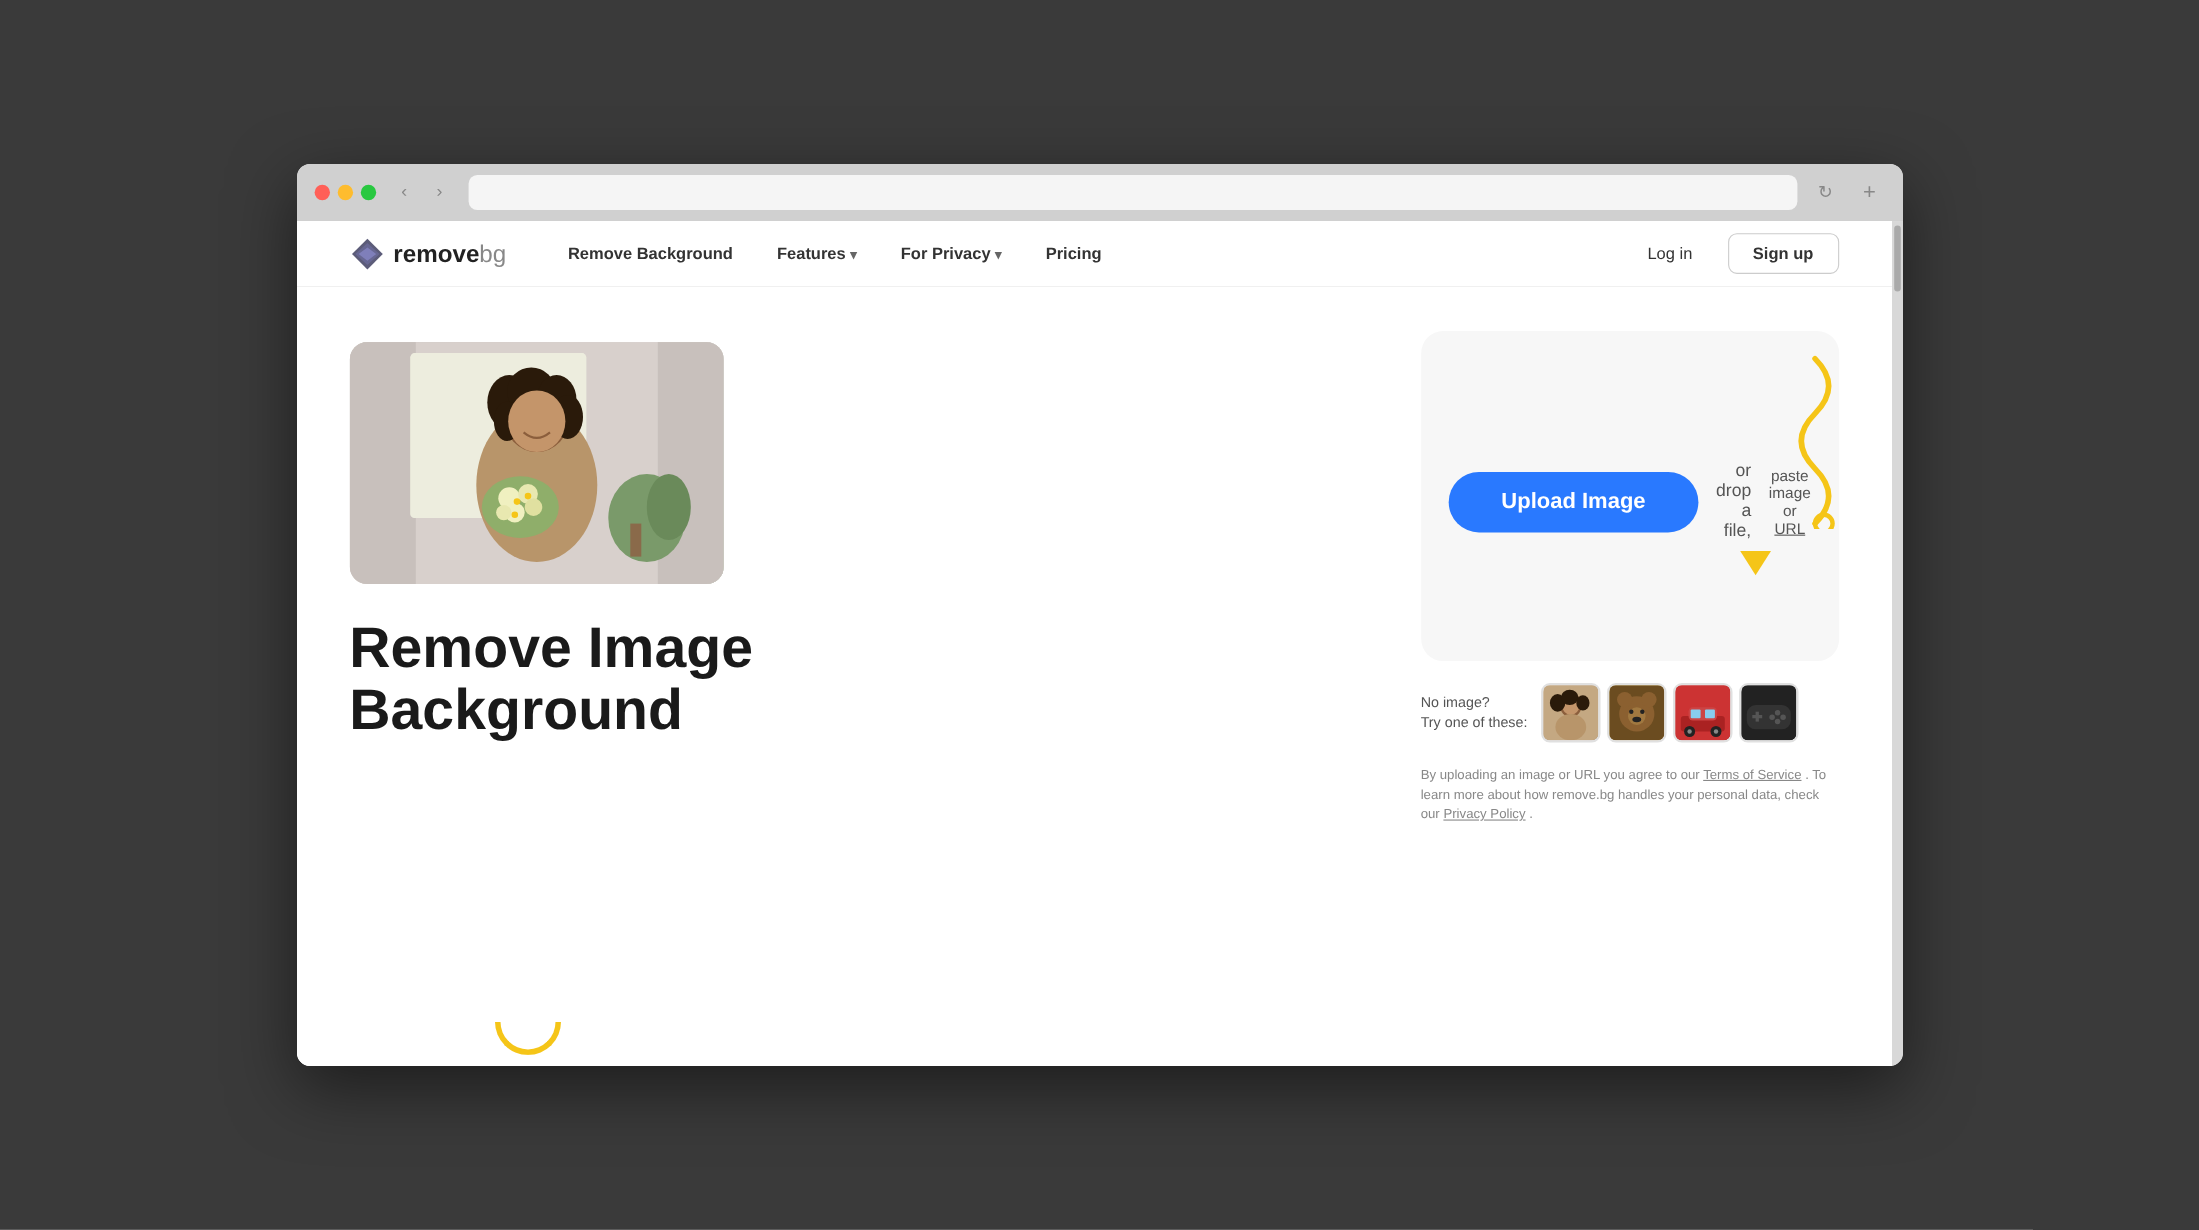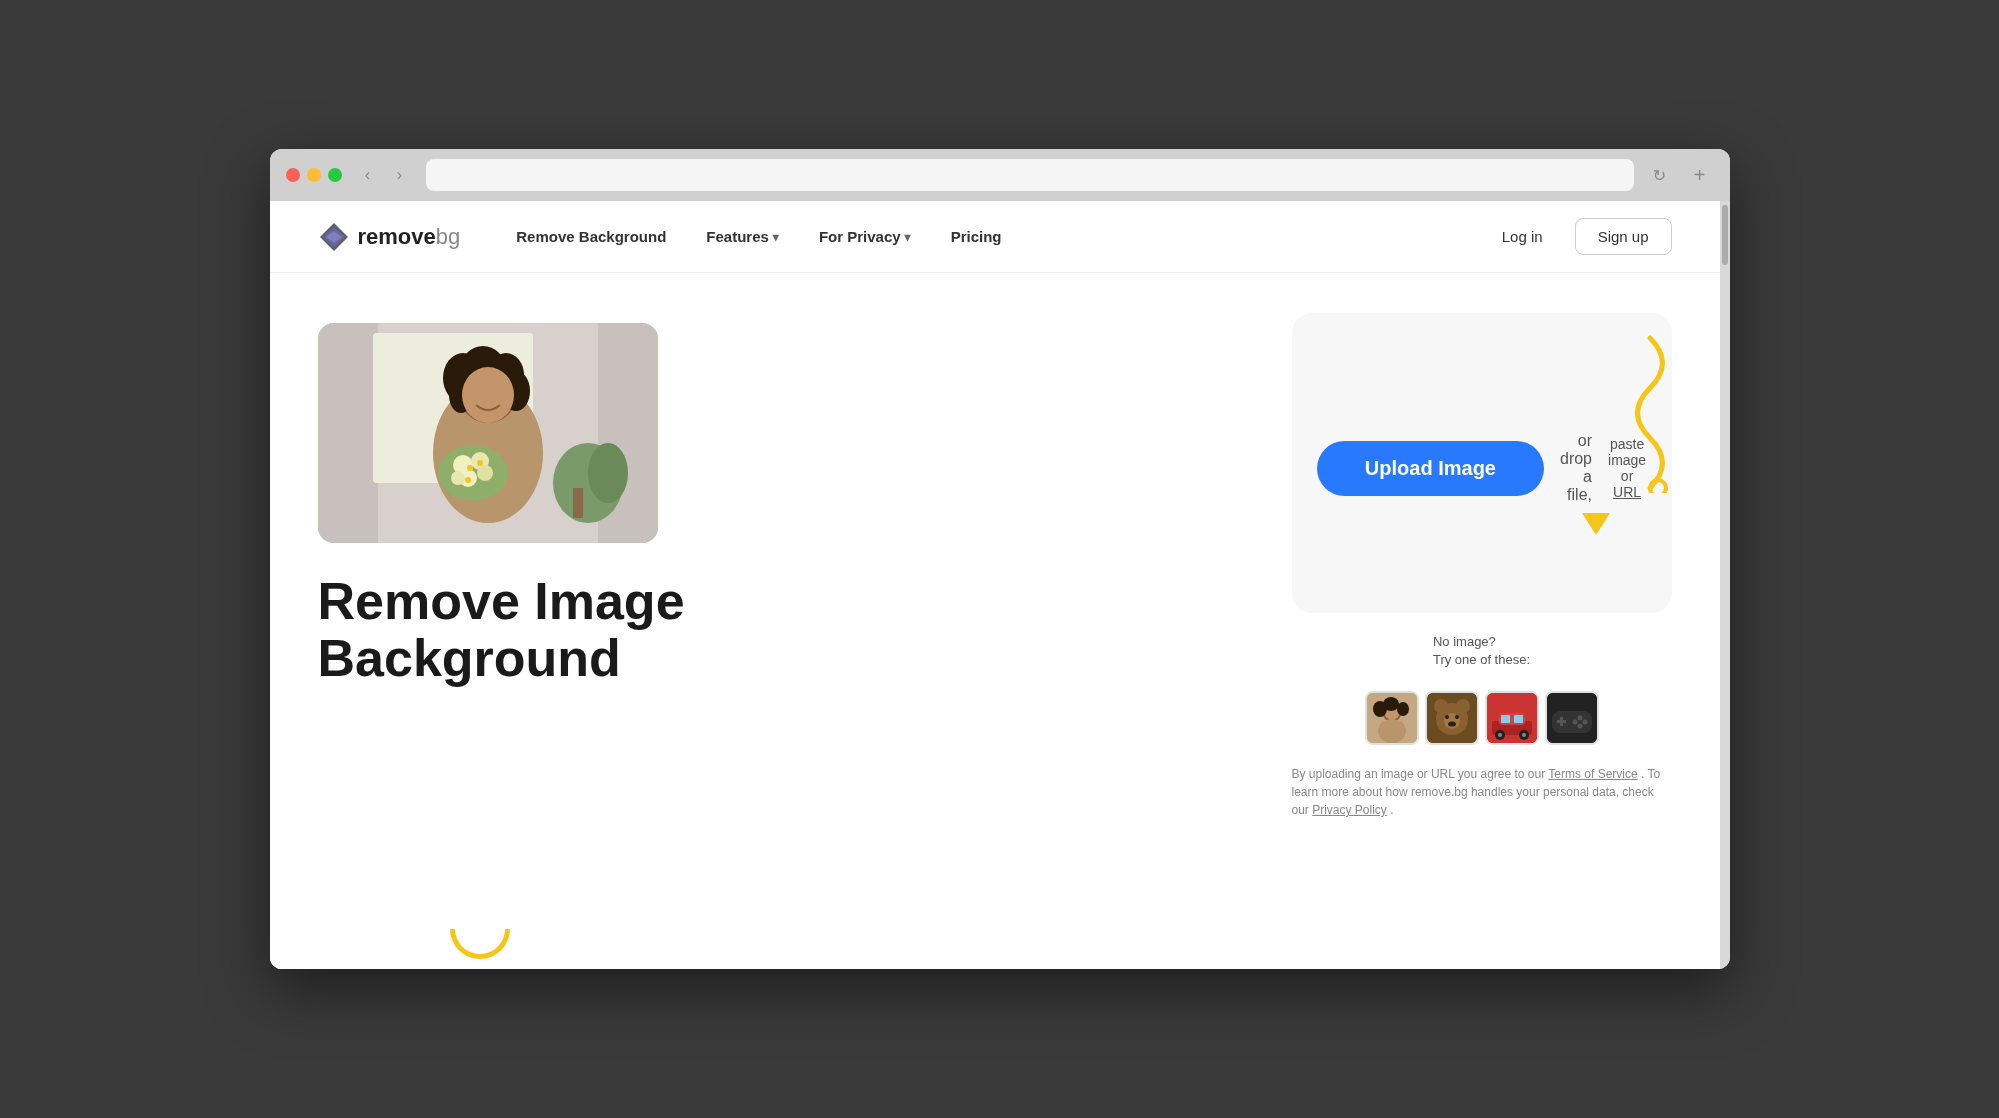--- a/index.html
+++ b/index.html
@@ -135,7 +135,7 @@
       display: flex;
       align-items: center;
       padding: 0 48px;
-      height: 72px;
+      height: 60px;
       background: #fff;
       border-bottom: 1px solid #f0f0f0;
       flex-shrink: 0;

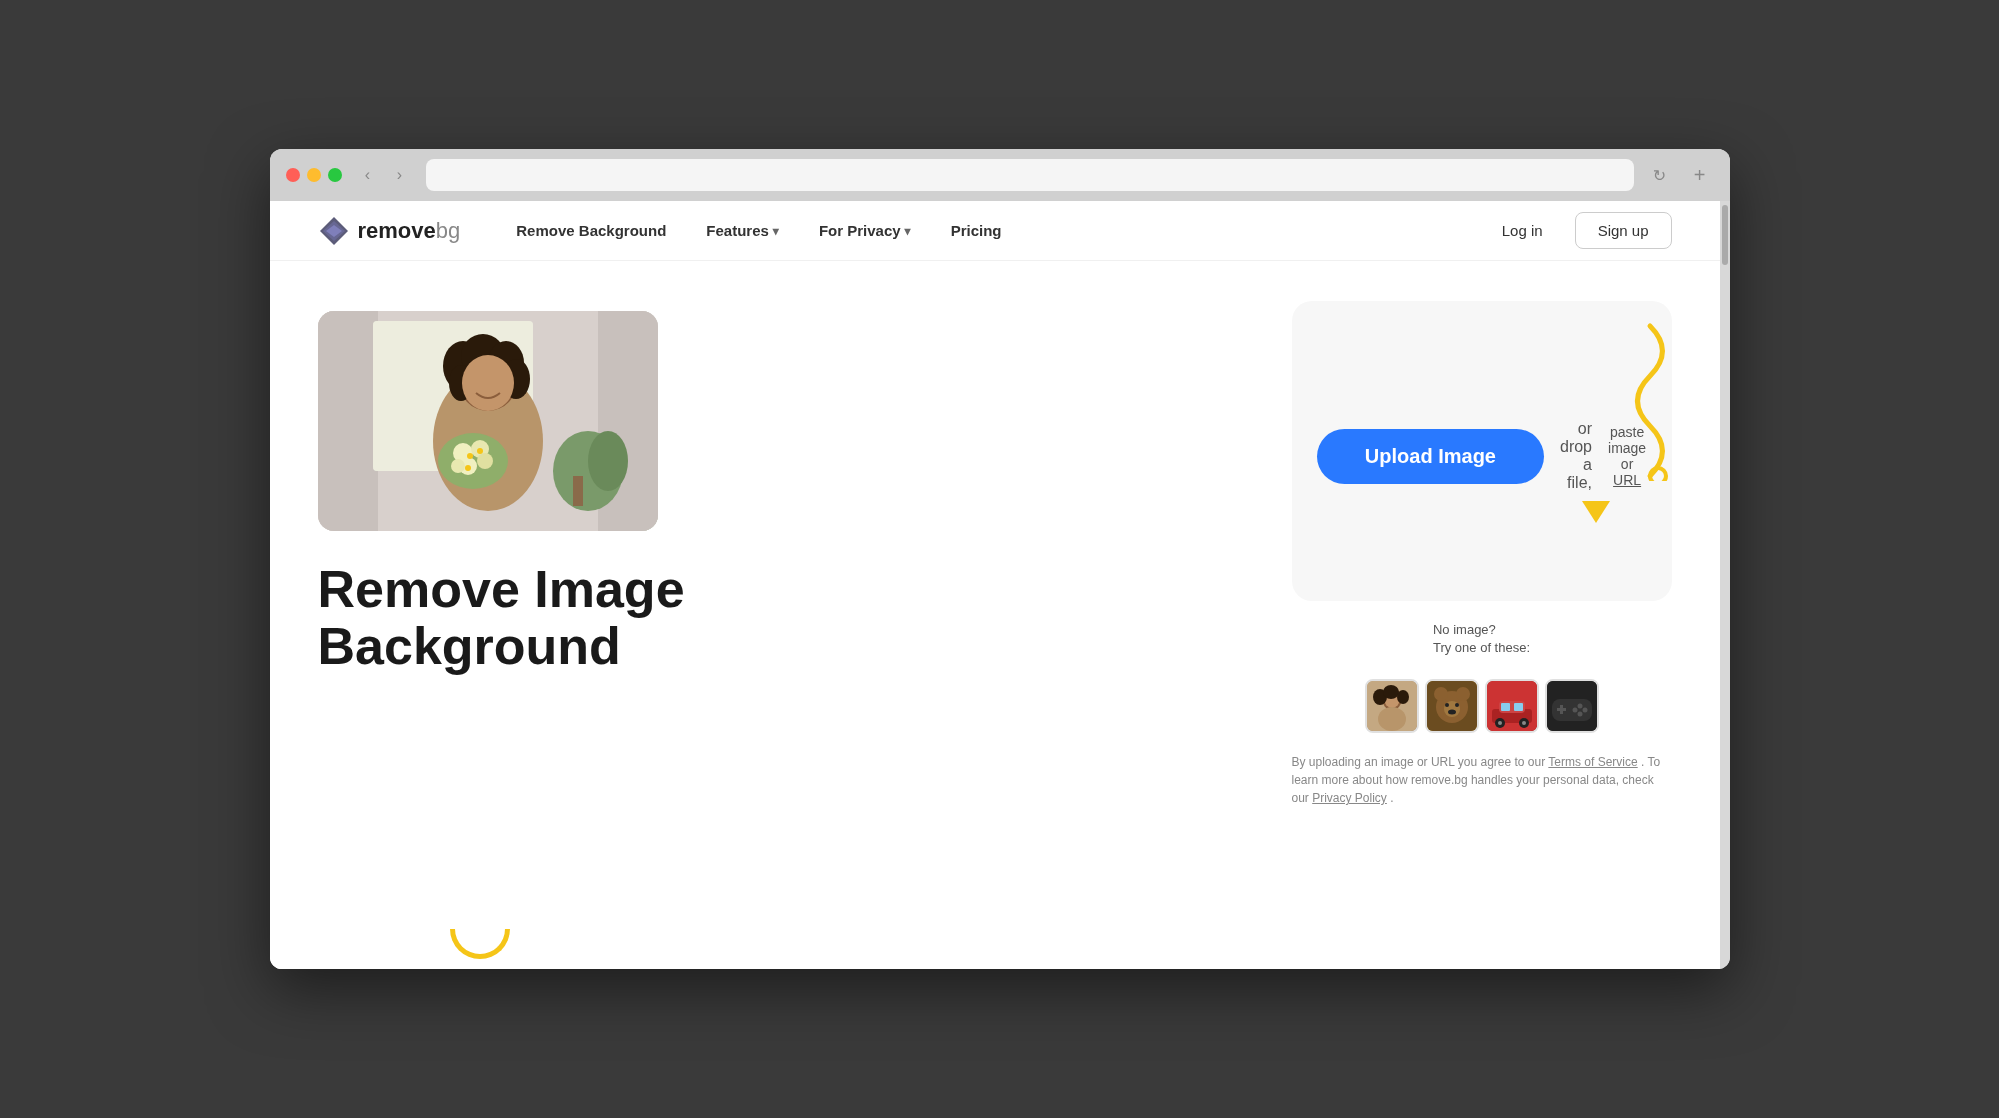--- a/index.html
+++ b/index.html
@@ -211,7 +211,7 @@
       font-size: 15px;
       color: #333;
       cursor: pointer;
-      font-weight: 400;
+      font-weight: 700;
     }
 
     

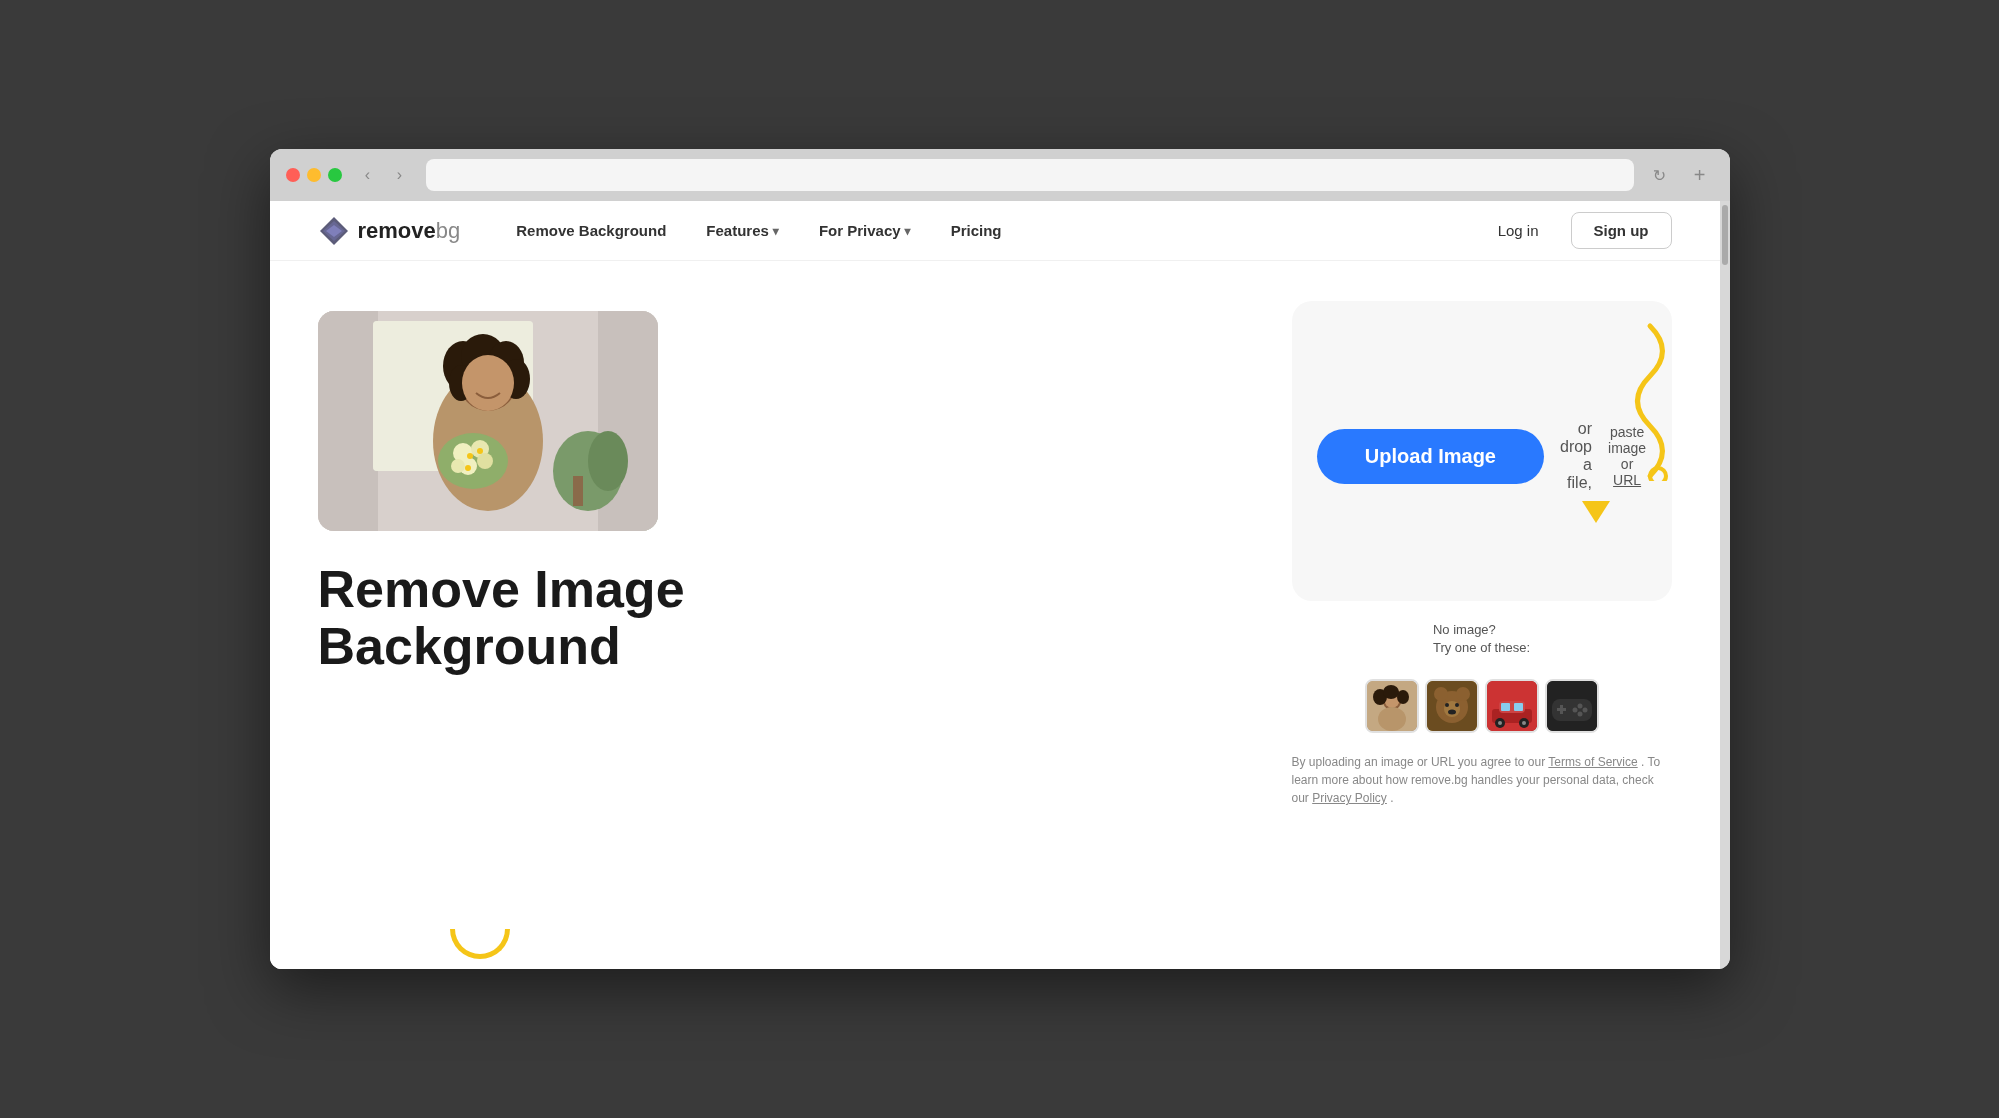--- a/index.html
+++ b/index.html
@@ -333,9 +333,8 @@
     .sample-images {
       display: flex;
       align-items: center;
-      gap: 22px;
+      gap: 12px;
       flex-wrap: nowrap;
-      flex-direction: column;
     }
 
     .sample-label {

